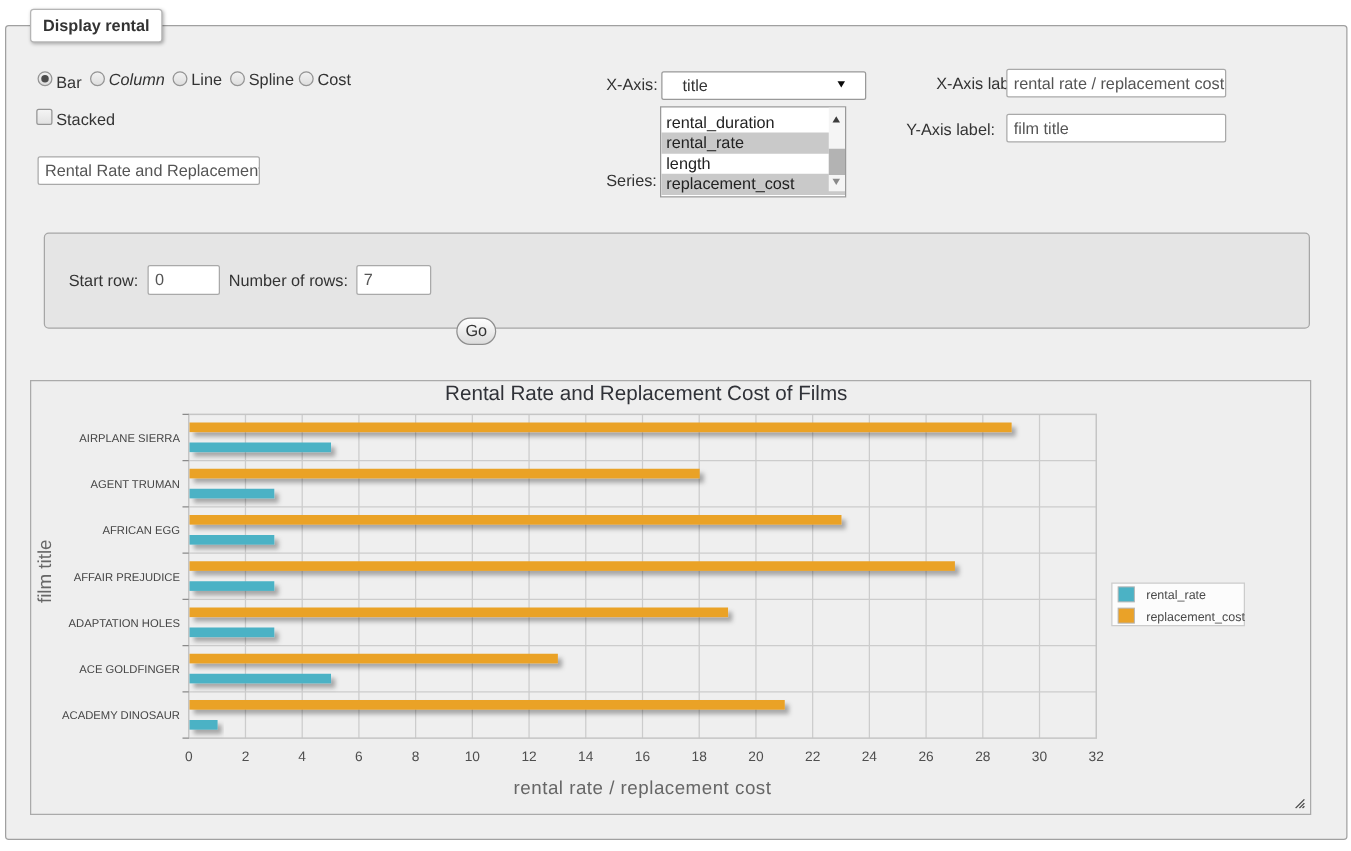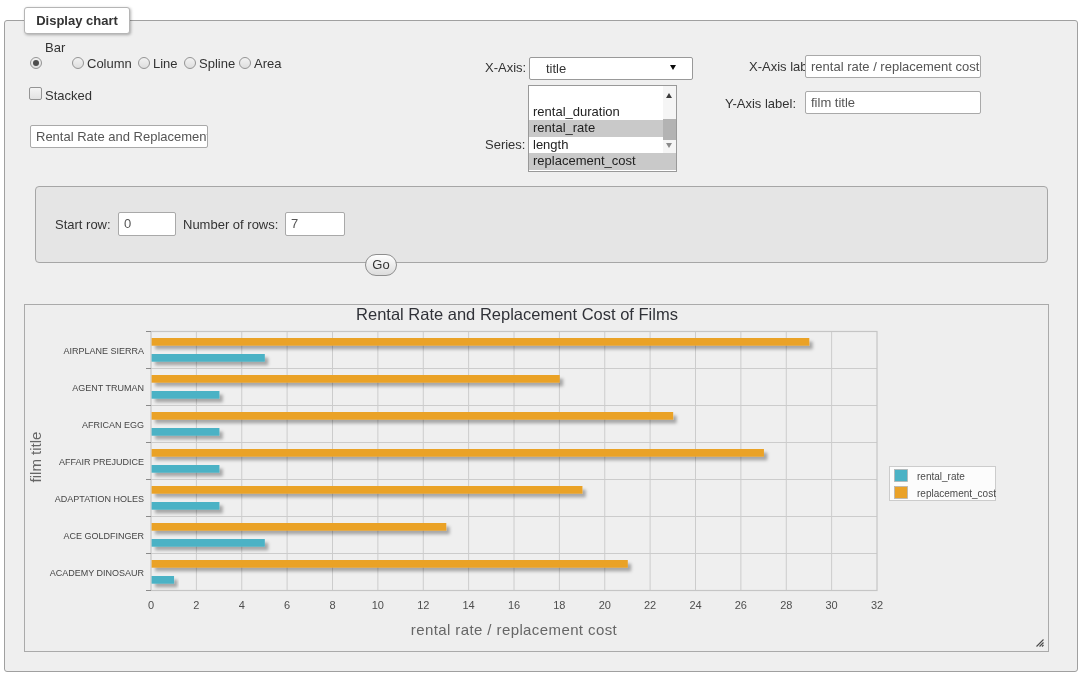--- a/index.html
+++ b/index.html
@@ -16,7 +16,7 @@
 
 <div class="abs" style="left:4px;top:20px;width:1072px;height:650px;border:1px solid #a0a0a0;border-radius:3px;background:#efefef;"></div>
 
-<div class="abs" style="left:24px;top:7px;width:104px;height:25px;background:#fff;border:1px solid #b5b5b5;border-radius:3px;box-shadow:1px 1px 3px rgba(0,0,0,0.3);z-index:3;text-align:center;font-size:13px;font-weight:bold;color:#333;line-height:25px;">Display chart</div>
+<div class="abs" style="left:24px;top:7px;width:104px;height:25px;background:#fff;border:1px solid #b5b5b5;border-radius:3px;box-shadow:1px 1px 3px rgba(0,0,0,0.3);z-index:3;text-align:center;font-size:13px;font-weight:bold;color:#333;line-height:25px;">Display rental</div>
 
 <div class="radio on" style="left:30px;top:57px;"></div>
 <div class="abs lbl" style="left:45px;top:40px;">Bar</div>

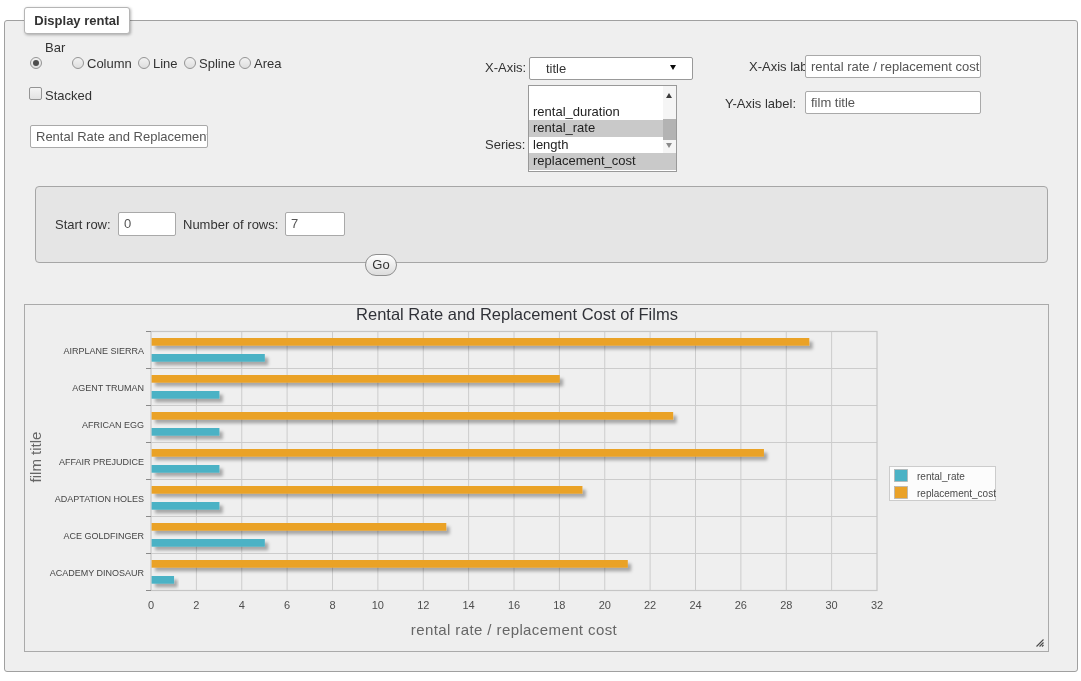--- a/index.html
+++ b/index.html
@@ -19,7 +19,7 @@
 <div class="abs" style="left:24px;top:7px;width:104px;height:25px;background:#fff;border:1px solid #b5b5b5;border-radius:3px;box-shadow:1px 1px 3px rgba(0,0,0,0.3);z-index:3;text-align:center;font-size:13px;font-weight:bold;color:#333;line-height:25px;">Display rental</div>
 
 <div class="radio on" style="left:30px;top:57px;"></div>
-<div class="abs lbl" style="left:45px;top:40px;">Bar</div>
+<div class="abs lbl" style="left:45px;top:58px;">Bar</div>
 <div class="radio" style="left:72px;top:57px;"></div>
 <div class="abs lbl" style="left:87px;top:56px;">Column</div>
 <div class="radio" style="left:138px;top:57px;"></div>

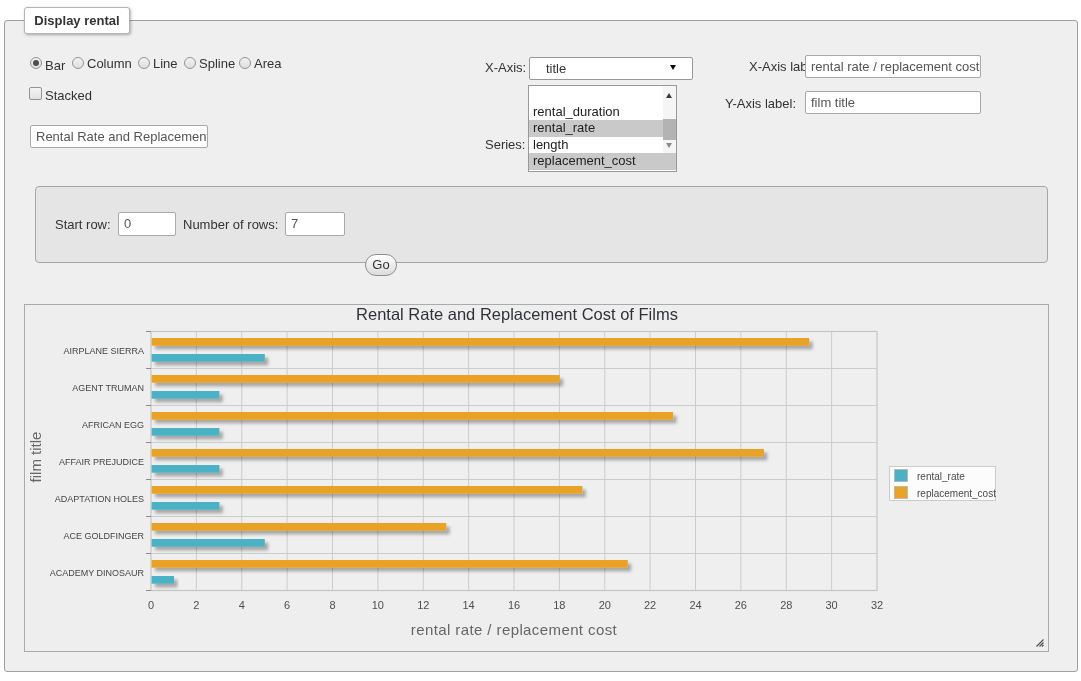--- a/index.html
+++ b/index.html
@@ -21,7 +21,7 @@
 <div class="radio on" style="left:30px;top:57px;"></div>
 <div class="abs lbl" style="left:45px;top:58px;">Bar</div>
 <div class="radio" style="left:72px;top:57px;"></div>
-<div class="abs lbl" style="left:87px;top:56px;">Column</div>
+<div class="abs lbl" style="left:87px;top:56px;font-style:italic;">Column</div>
 <div class="radio" style="left:138px;top:57px;"></div>
 <div class="abs lbl" style="left:153px;top:56px;">Line</div>
 <div class="radio" style="left:184px;top:57px;"></div>

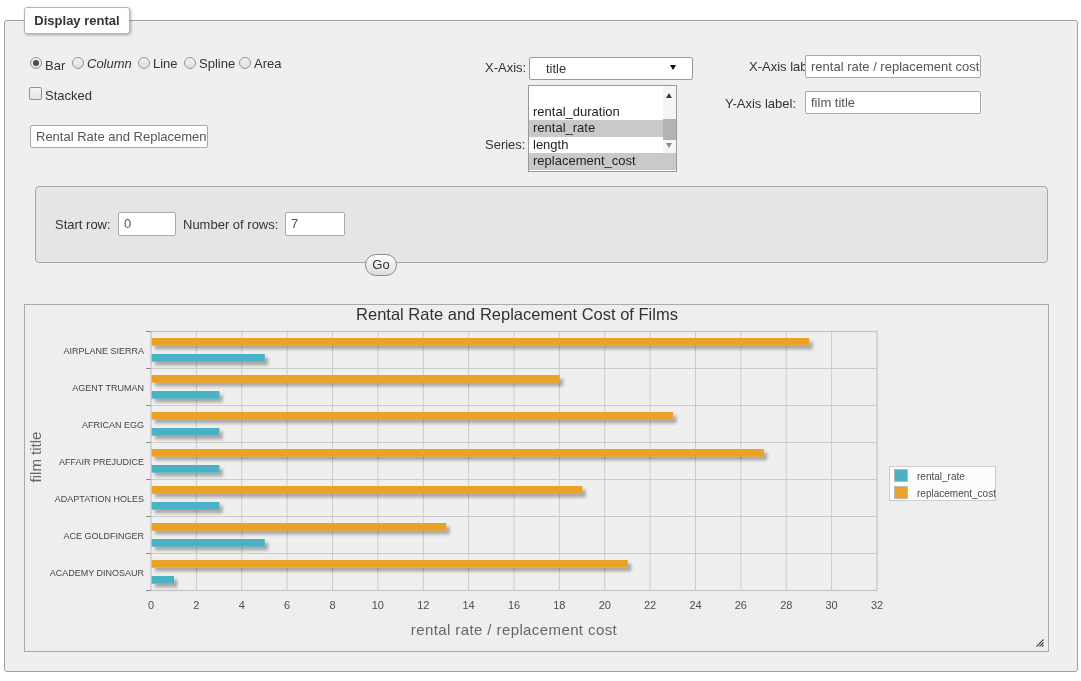--- a/index.html
+++ b/index.html
@@ -27,7 +27,7 @@
 <div class="radio" style="left:184px;top:57px;"></div>
 <div class="abs lbl" style="left:199px;top:56px;">Spline</div>
 <div class="radio" style="left:239px;top:57px;"></div>
-<div class="abs lbl" style="left:254px;top:56px;">Area</div>
+<div class="abs lbl" style="left:254px;top:56px;">Cost</div>
 
 <div class="check" style="left:29px;top:87px;"></div>
 <div class="abs lbl" style="left:45px;top:88px;">Stacked</div>

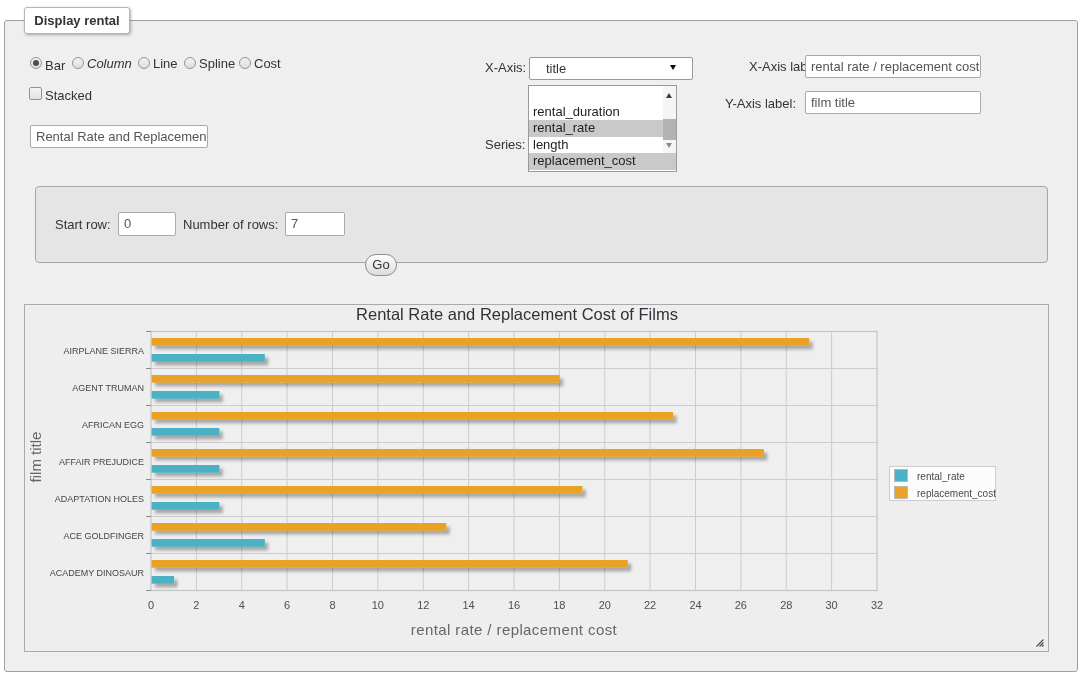--- a/index.html
+++ b/index.html
@@ -38,7 +38,7 @@
 <div class="abs" style="left:529px;top:57px;width:146px;height:21px;background:#fff;border:1px solid #999;border-radius:2px;font-size:13px;color:#333;line-height:21px;padding-left:16px;">title</div>
 <div class="abs" style="left:670px;top:65px;width:0;height:0;border-left:3px solid transparent;border-right:3px solid transparent;border-top:5.5px solid #0a0a0a;"></div>
 
-<div class="abs" style="left:528px;top:85px;width:147px;height:67px;background:#fff;border:1px solid #999;font-size:13px;color:#222;overflow:hidden;padding-top:18px;">
+<div class="abs" style="left:528px;top:85px;width:147px;height:67px;background:#fff;border:1px solid #999;font-size:13px;color:#222;overflow:hidden;padding-top:4px;">
   <div style="height:16.4px;line-height:16.4px;padding-left:4px;">rental_duration</div>
   <div style="height:16.4px;line-height:16.4px;padding-left:4px;background:#c9c9c9;">rental_rate</div>
   <div style="height:16.4px;line-height:16.4px;padding-left:4px;">length</div>

